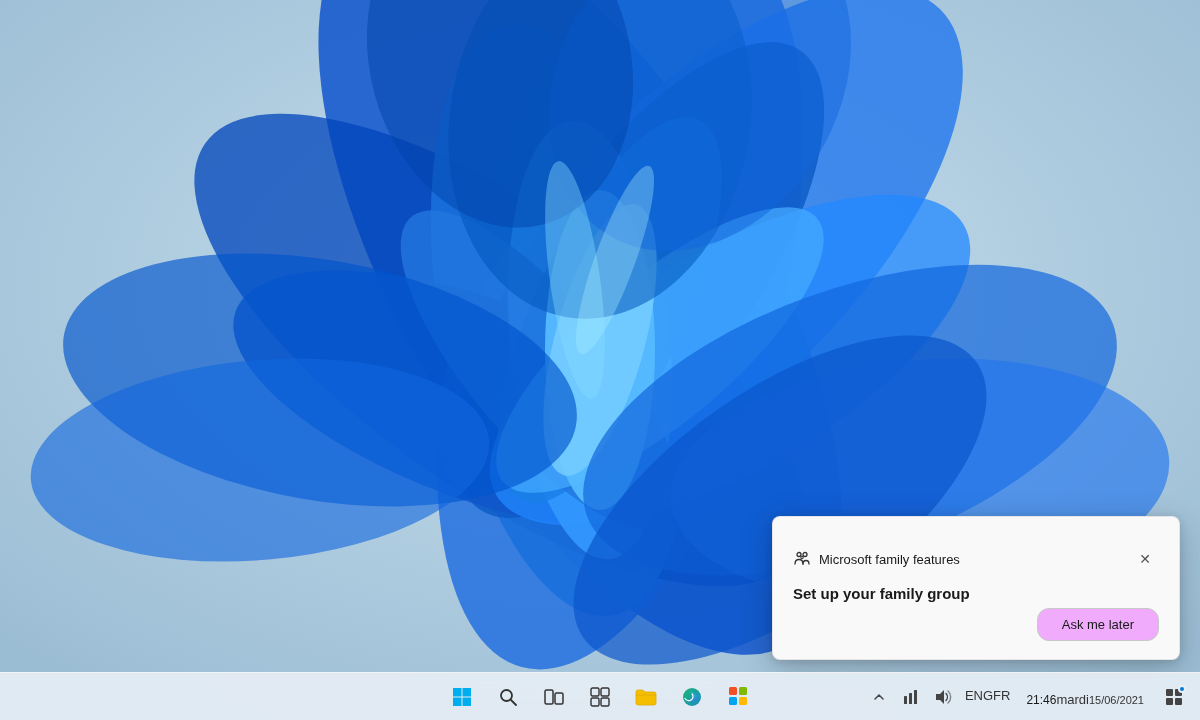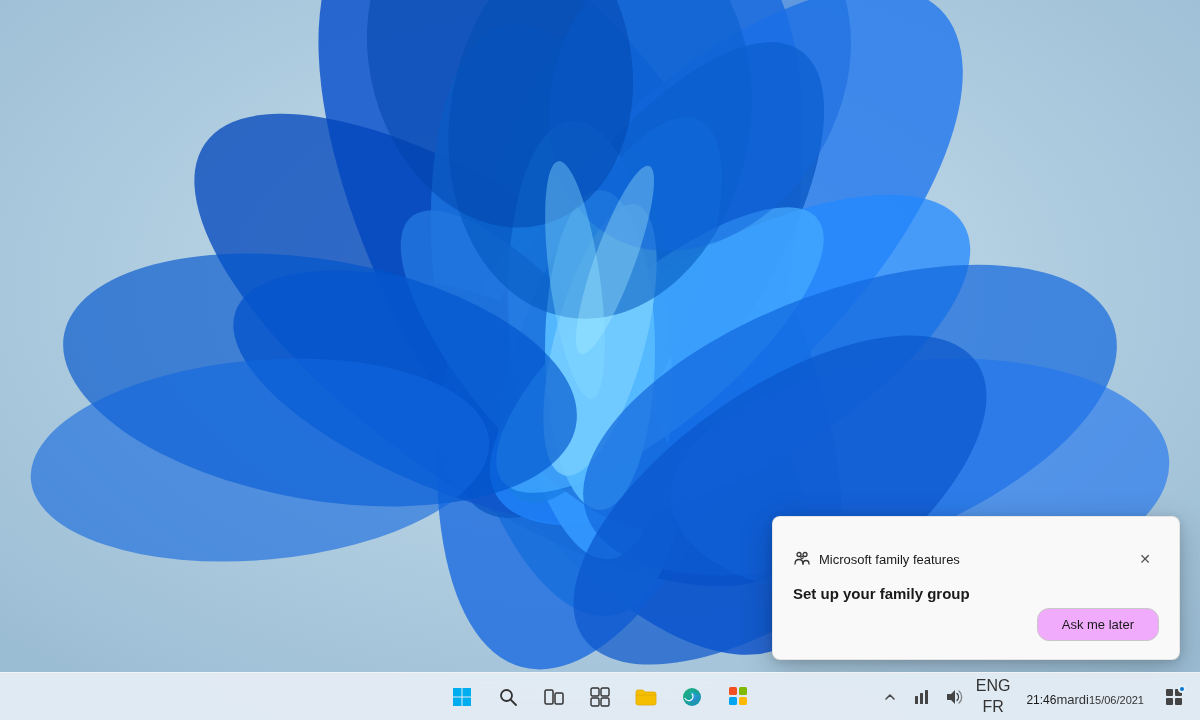--- a/index.html
+++ b/index.html
@@ -99,9 +99,9 @@
 
     .lang-indicator {
       display: flex;
-      flex-direction: column;
-      align-items: center;
-      font-size: 16px;
+      flex-direction: row;
+      align-items: center;
+      font-size: 13px;
       color: #333;
       padding: 0 4px;
       cursor: pointer;

